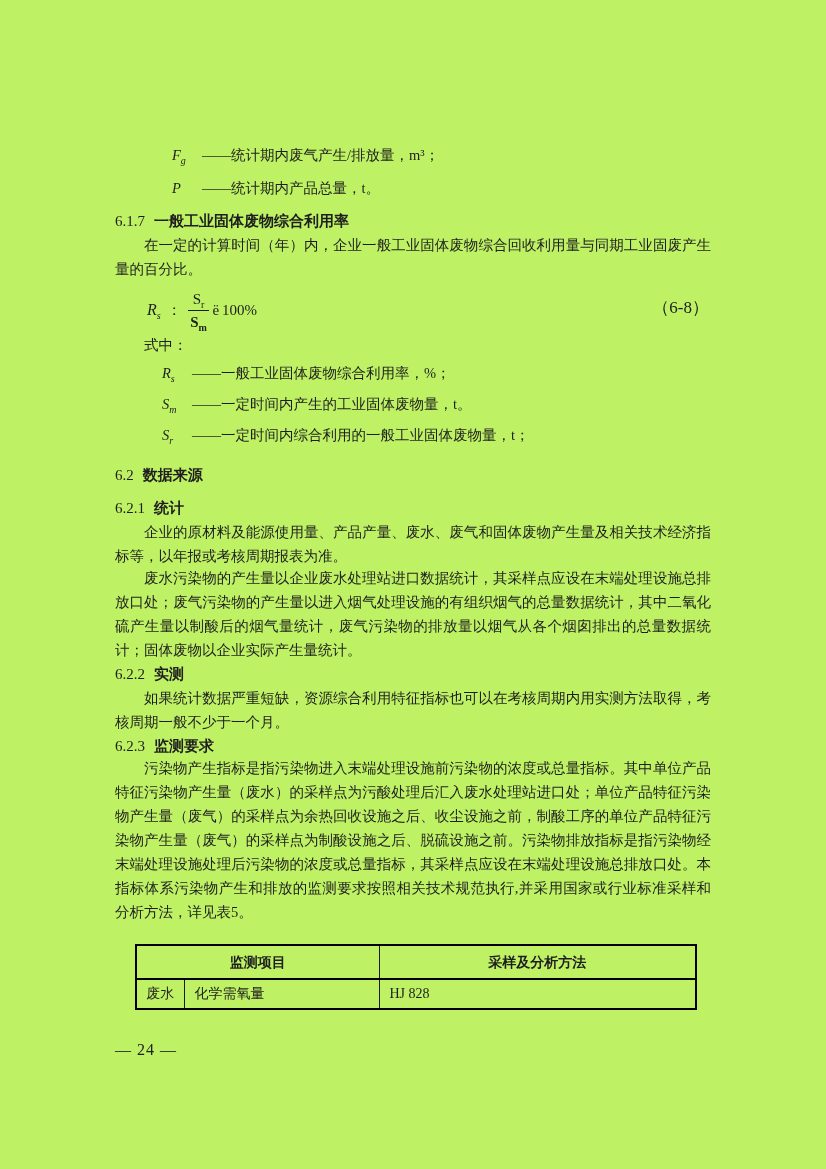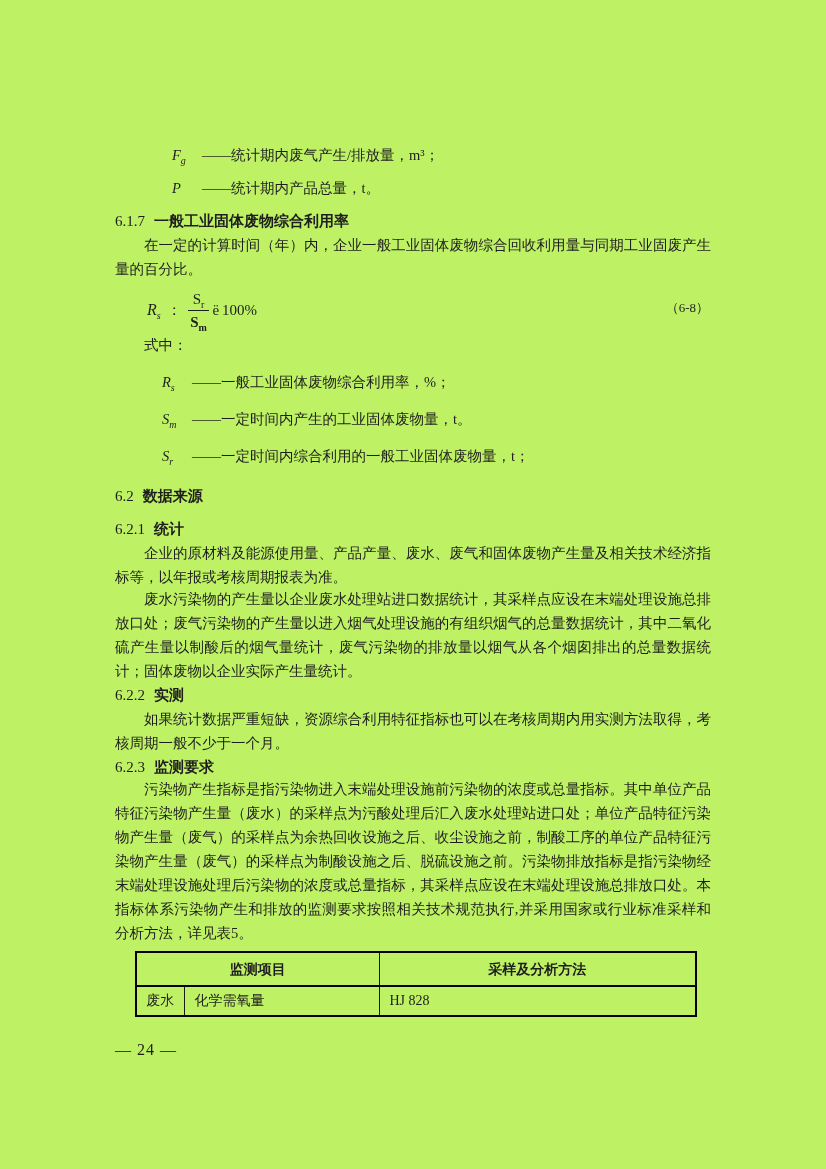--- a/index.html
+++ b/index.html
@@ -39,7 +39,7 @@
   .frac .num{border-bottom:1px solid #1e1e1e;padding:0 5px 1px 5px;}
   .frac .den{padding-top:1px;font-weight:bold;}
   .fop{margin:0 3px;}
-  .eqno{position:absolute;right:2px;top:50%;transform:translateY(-58%);font-size:13px;}
+  .eqno{position:absolute;right:2px;top:50%;transform:translateY(-58%);font-size:17px;}
   .where{margin:0;text-indent:2em;text-align:left;}
   
   .tcaption{

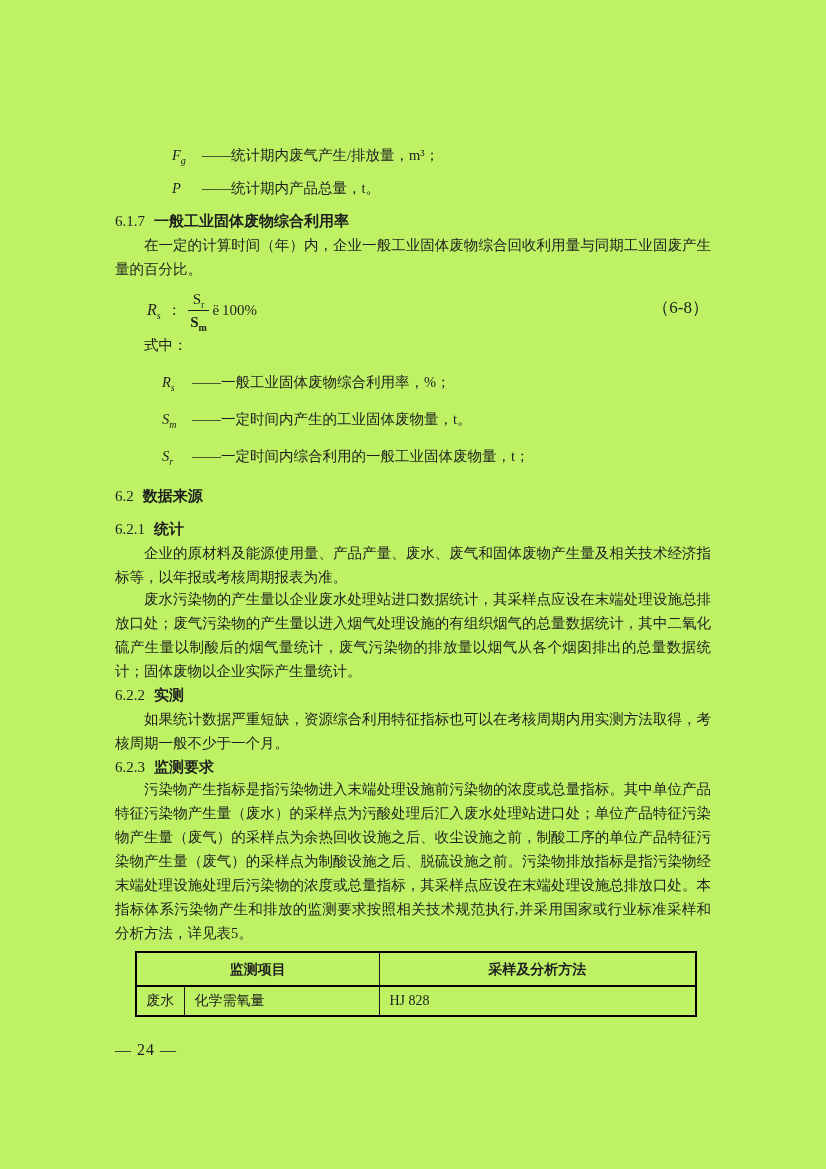--- a/index.html
+++ b/index.html
@@ -16,7 +16,7 @@
   
   .def{padding-left:57px;margin:0 0 9px 0;text-align:left;}
   .def:first-child{margin-top:143px;}
-  .term{padding-left:47px;margin:13px 0 7px 0;text-align:left;}
+  .term{padding-left:47px;margin:4px 0 7px 0;text-align:left;}
   .term:last-child{margin-bottom:0;}
   .sym{font-style:italic;display:inline-block;min-width:30px;}
   .sym sub{font-style:italic;}

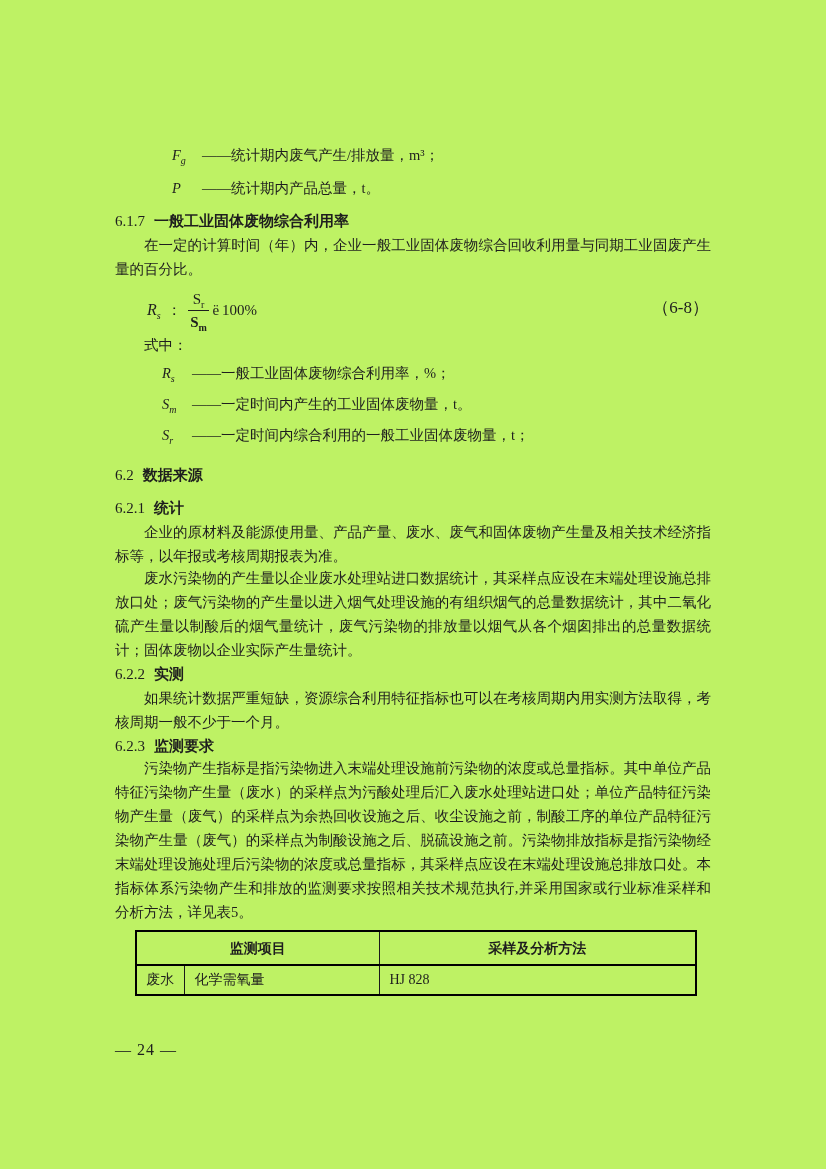--- a/index.html
+++ b/index.html
@@ -47,7 +47,7 @@
     font-family:"Liberation Sans","DejaVu Sans",sans-serif;text-indent:0;
   }
   table.t5{
-    margin-top:6px;margin-left:20px;width:560px;border-collapse:collapse;
+    margin-top:20px;margin-left:20px;width:560px;border-collapse:collapse;
     font-size:14px;table-layout:fixed;padding-left:12px;
   }
   table.t5 th{

